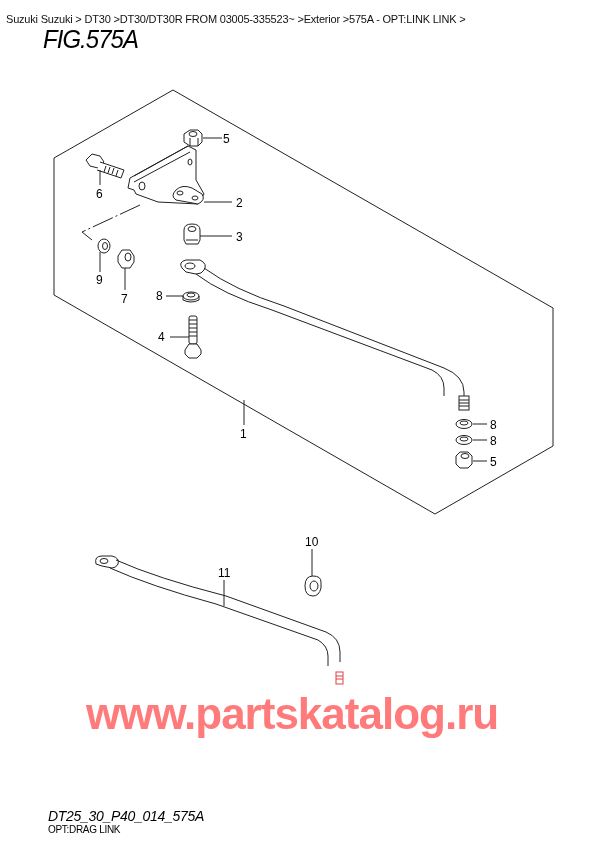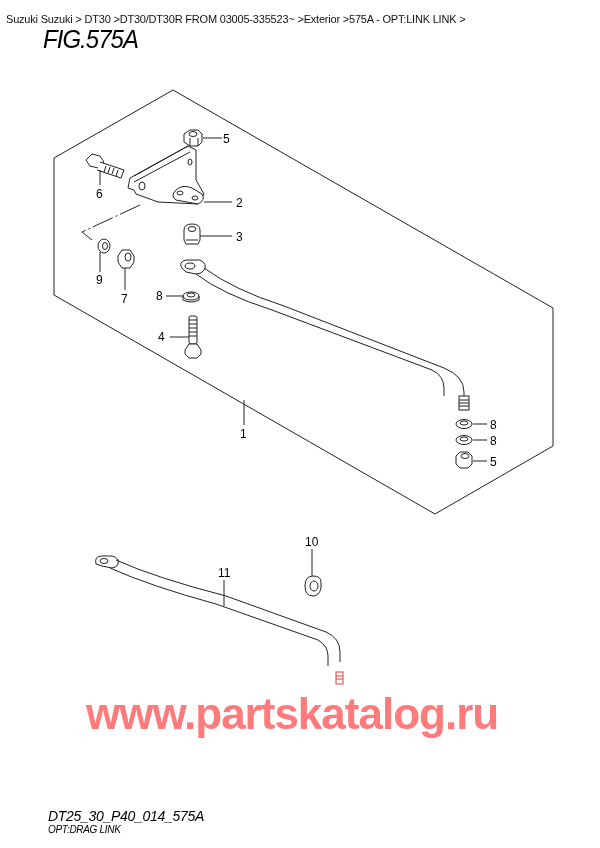--- a/index.html
+++ b/index.html
@@ -19,7 +19,7 @@
   .footer-code { position: absolute; left: 48px; top: 808px; font-size: 14px;
                  font-style: italic; letter-spacing: -0.3px; }
   .footer-name { position: absolute; left: 48px; top: 824px; font-size: 10px;
-                 font-style: italic; letter-spacing: -0.3px; }
+                 letter-spacing: -0.3px; }
 </style>
 </head>
 <body>

